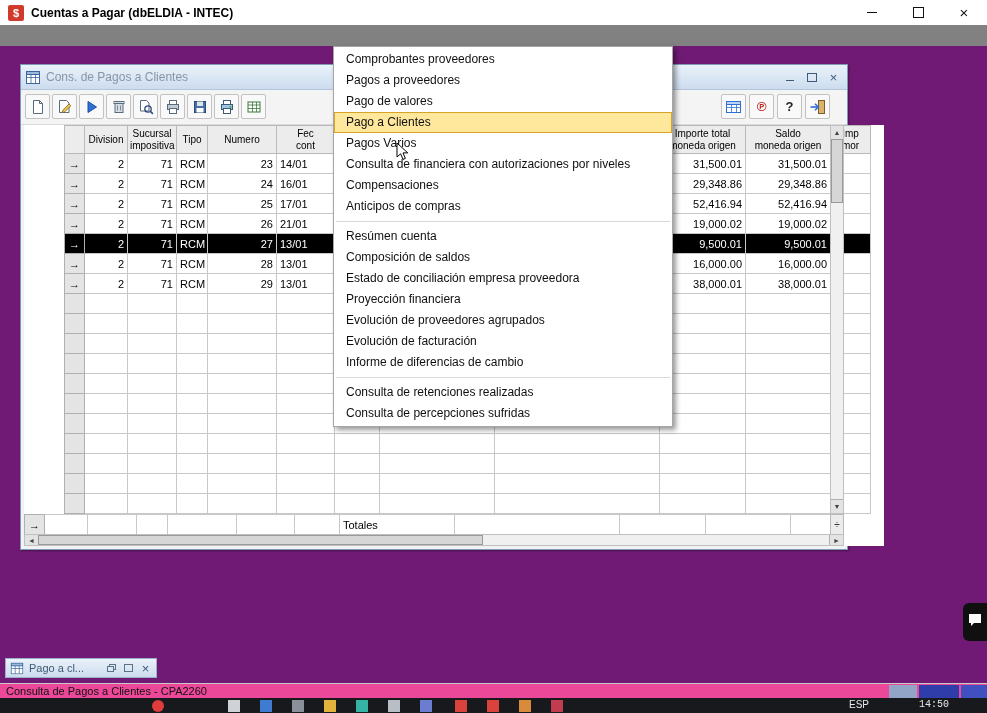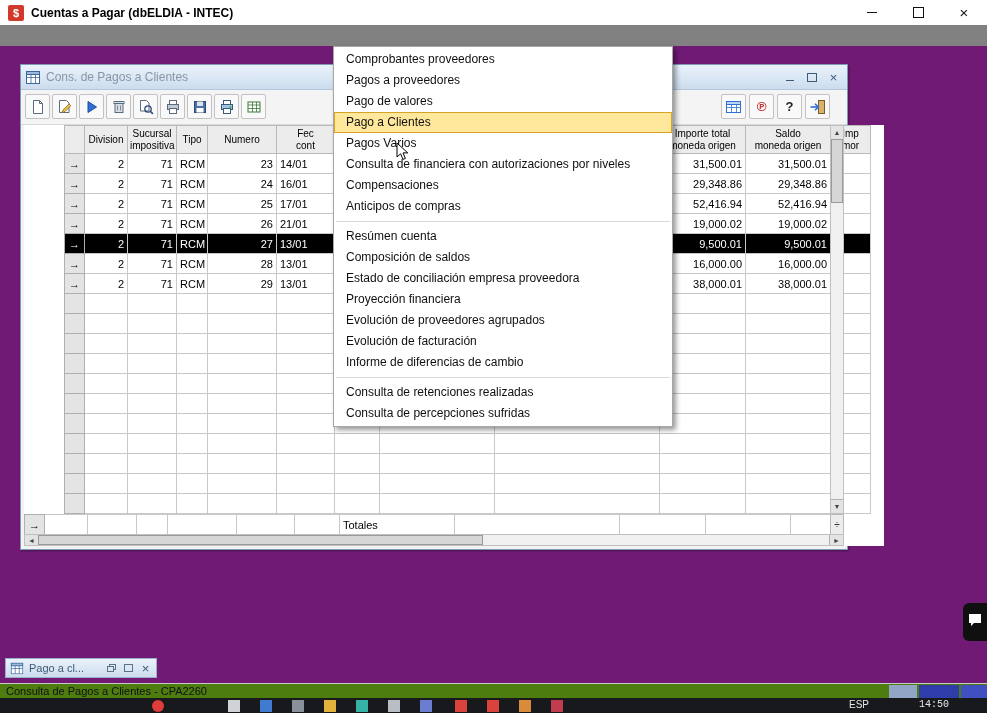--- a/index.html
+++ b/index.html
@@ -91,7 +91,7 @@
   .btn-restore::before{content:"";position:absolute;right:0;top:0;width:5px;height:4px;border:1px solid #5a7186;}
   .btn-restore::after{content:"";position:absolute;left:0;bottom:0;width:5px;height:4px;border:1px solid #5a7186;background:#dde7f1;}
   
-  #statusbar{position:absolute;left:0;top:683px;width:987px;height:15px;background:#4d7c0f;border-top:1px solid #c9c9c9;
+  #statusbar{position:absolute;left:0;top:683px;width:987px;height:15px;background:#ec4899;border-top:1px solid #c9c9c9;
              display:flex;align-items:center;padding-left:6px;box-sizing:border-box;font-size:11px;color:#111;z-index:20;}
   .sb-panels{position:absolute;right:0;top:1px;height:13px;display:flex;gap:2px;}
   .sb-seg{height:100%;}

